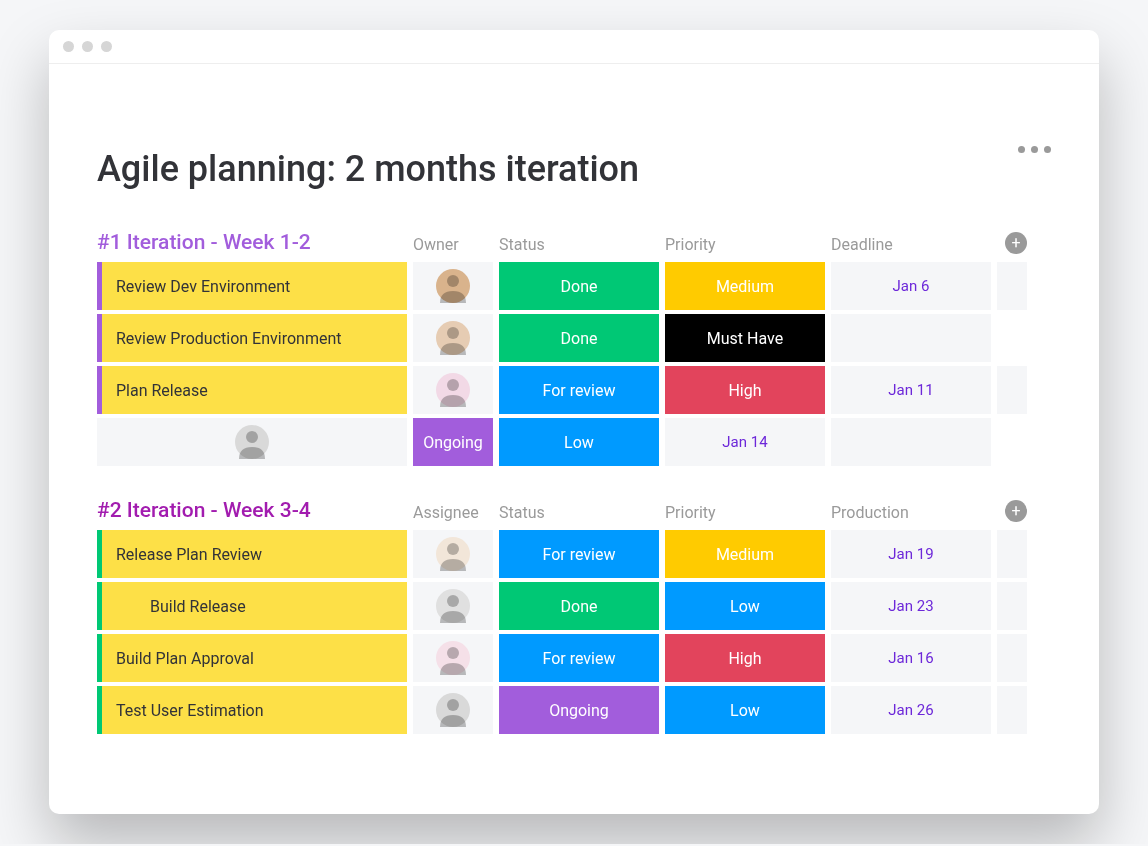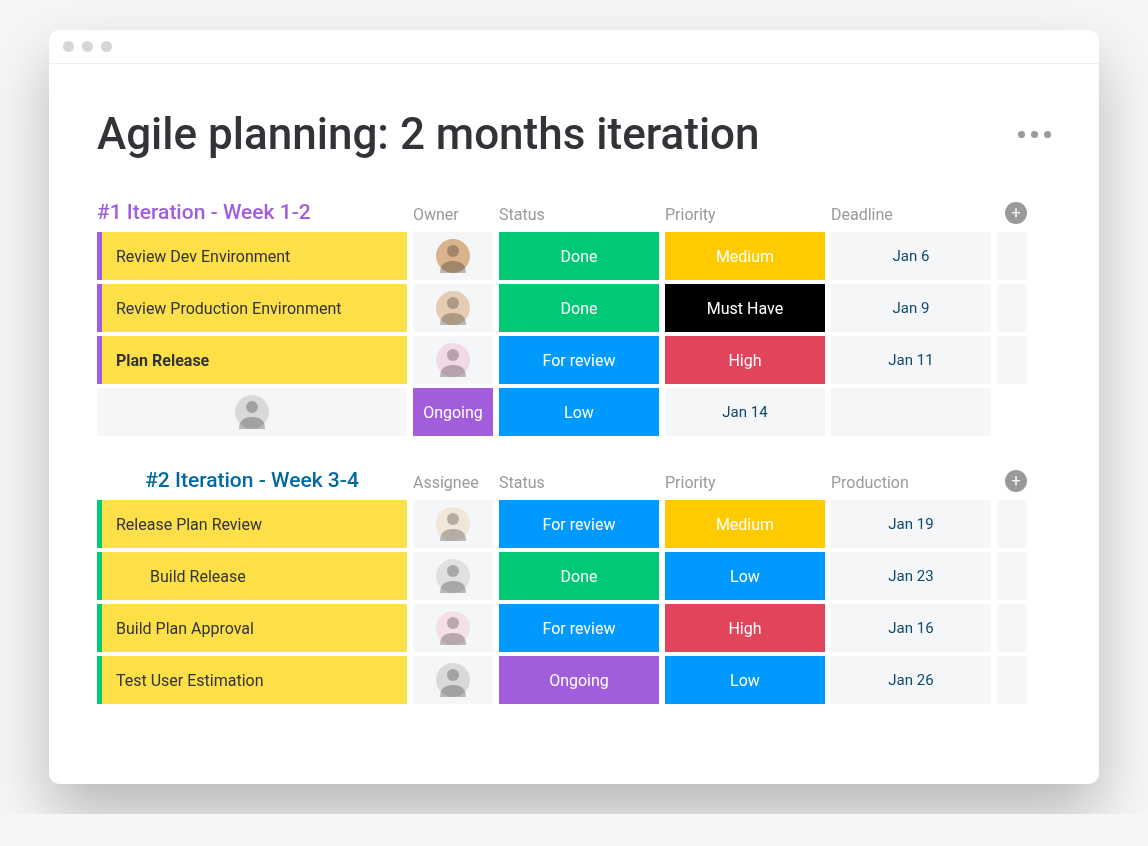--- a/index.html
+++ b/index.html
@@ -40,9 +40,10 @@
     margin-bottom: 40px;
   }
   .page-title {
-    font-size: 44px;
+    font-size: 36px;
     font-weight: 500;
     color: #323338;
+    margin-top: 40px;
   }
   .more-dots {
     display: flex; gap: 6px;

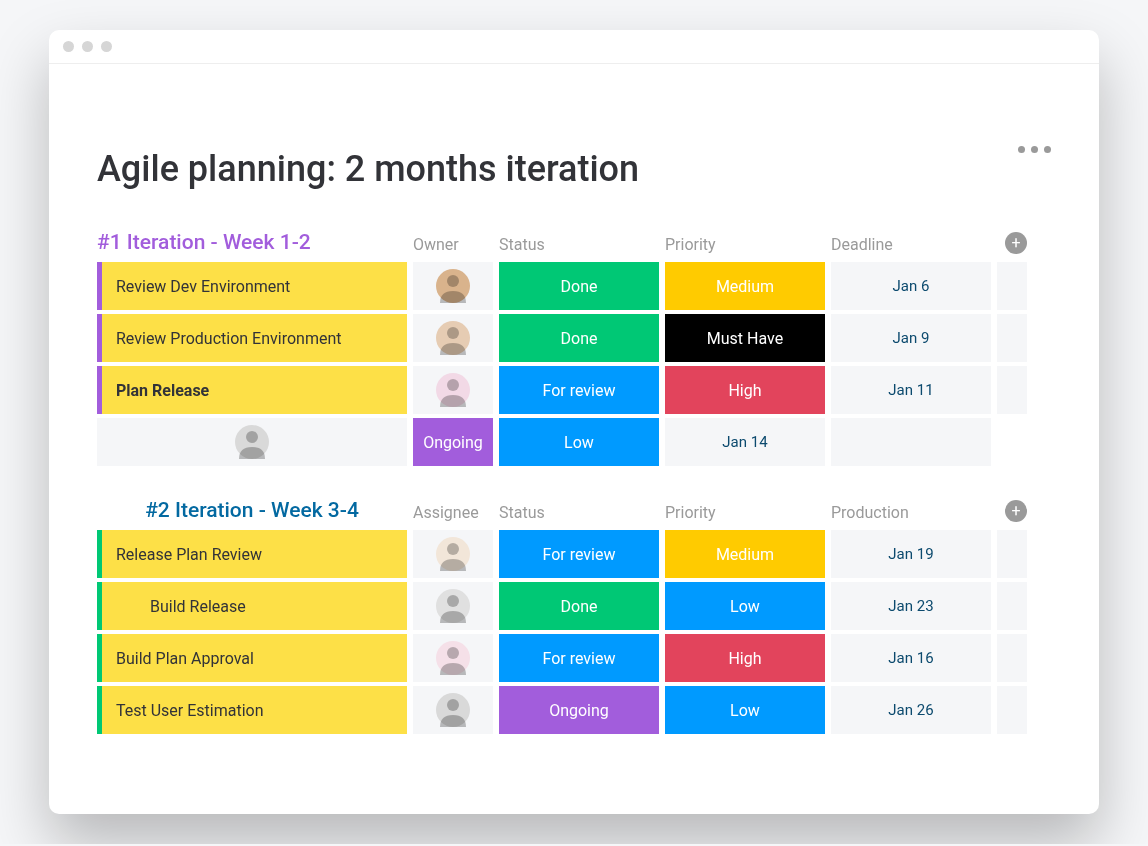--- a/index.html
+++ b/index.html
@@ -118,7 +118,7 @@
   .date-cell {
     background: #f5f6f8;
     display:flex;align-items:center;justify-content:center;
-    color: #0c4a6e;
+    color: #6d28d9;
     font-size: 15px;
   }
   .end-cell {

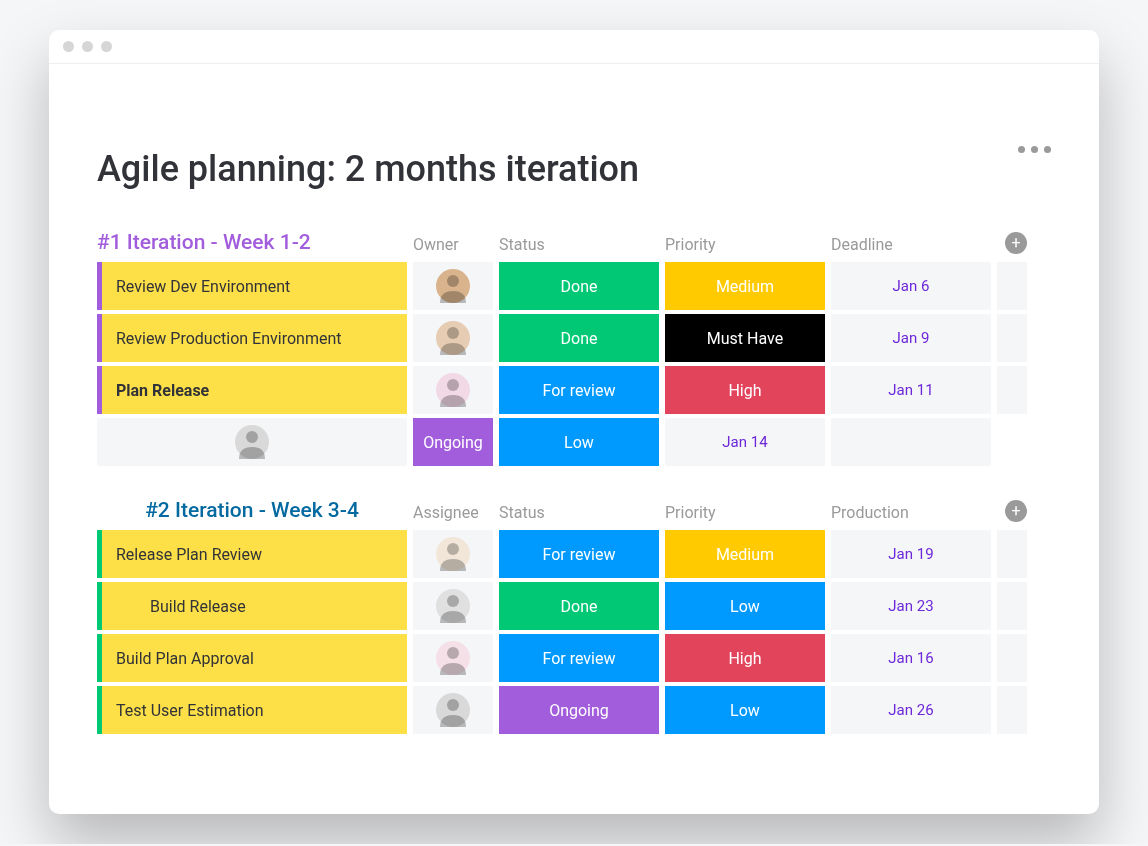--- a/index.html
+++ b/index.html
@@ -193,7 +193,6 @@
             </div>
             <div class="pill-cell" style="background: rgb(0, 200, 117);">Done</div>
             <div class="pill-cell" style="background: rgb(0, 0, 0);">Must Have</div>
-            <div class="date-cell">Jan 9</div>
             <div class="end-cell"></div>
           </div>
           <div class="row">

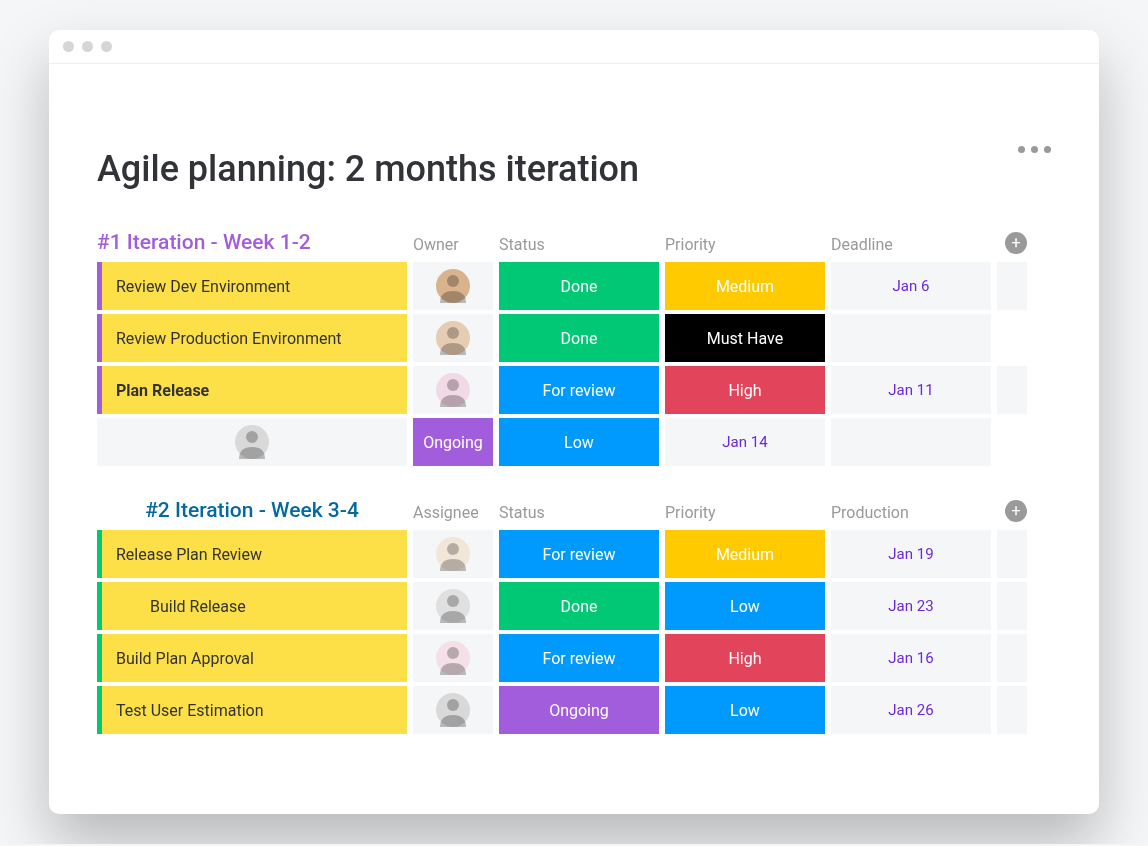--- a/index.html
+++ b/index.html
@@ -196,7 +196,7 @@
             <div class="end-cell"></div>
           </div>
           <div class="row">
-            <div class="task-cell" style="border-left-color: rgb(162, 93, 220); font-weight: bold;">Plan Release</div>
+            <div class="task-cell" style="border-left-color: rgb(162, 93, 220);">Plan Release</div>
             <div class="owner-cell">
               <div class="avatar a3">
                 <svg viewBox="0 0 34 34">

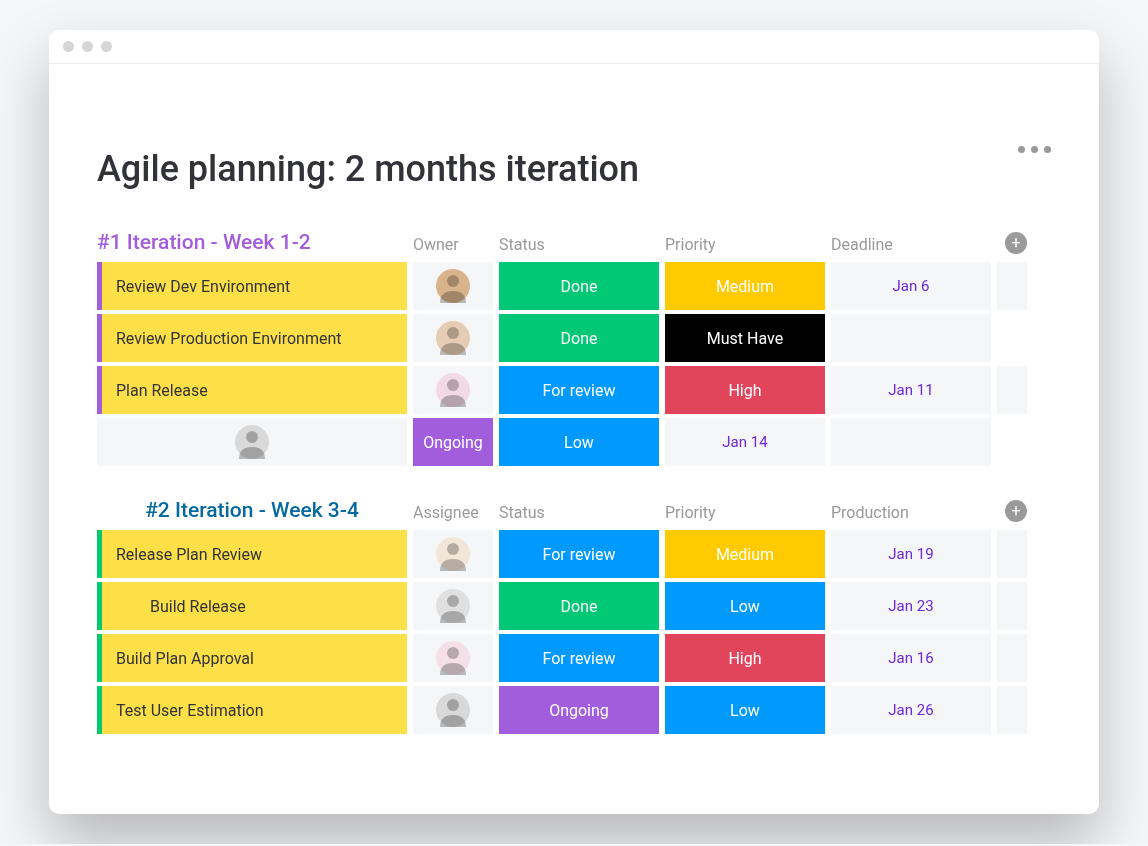--- a/index.html
+++ b/index.html
@@ -227,7 +227,7 @@
         </div>
         <div class="group">
           <div class="group-header">
-            <div class="group-title" style="color: #0369a1; text-align: center;">#2 Iteration - Week 3-4</div>
+            <div class="group-title" style="color: #a21caf;">#2 Iteration - Week 3-4</div>
             <div class="col-header">Assignee</div>
             <div class="col-header">Status</div>
             <div class="col-header">Priority</div>

